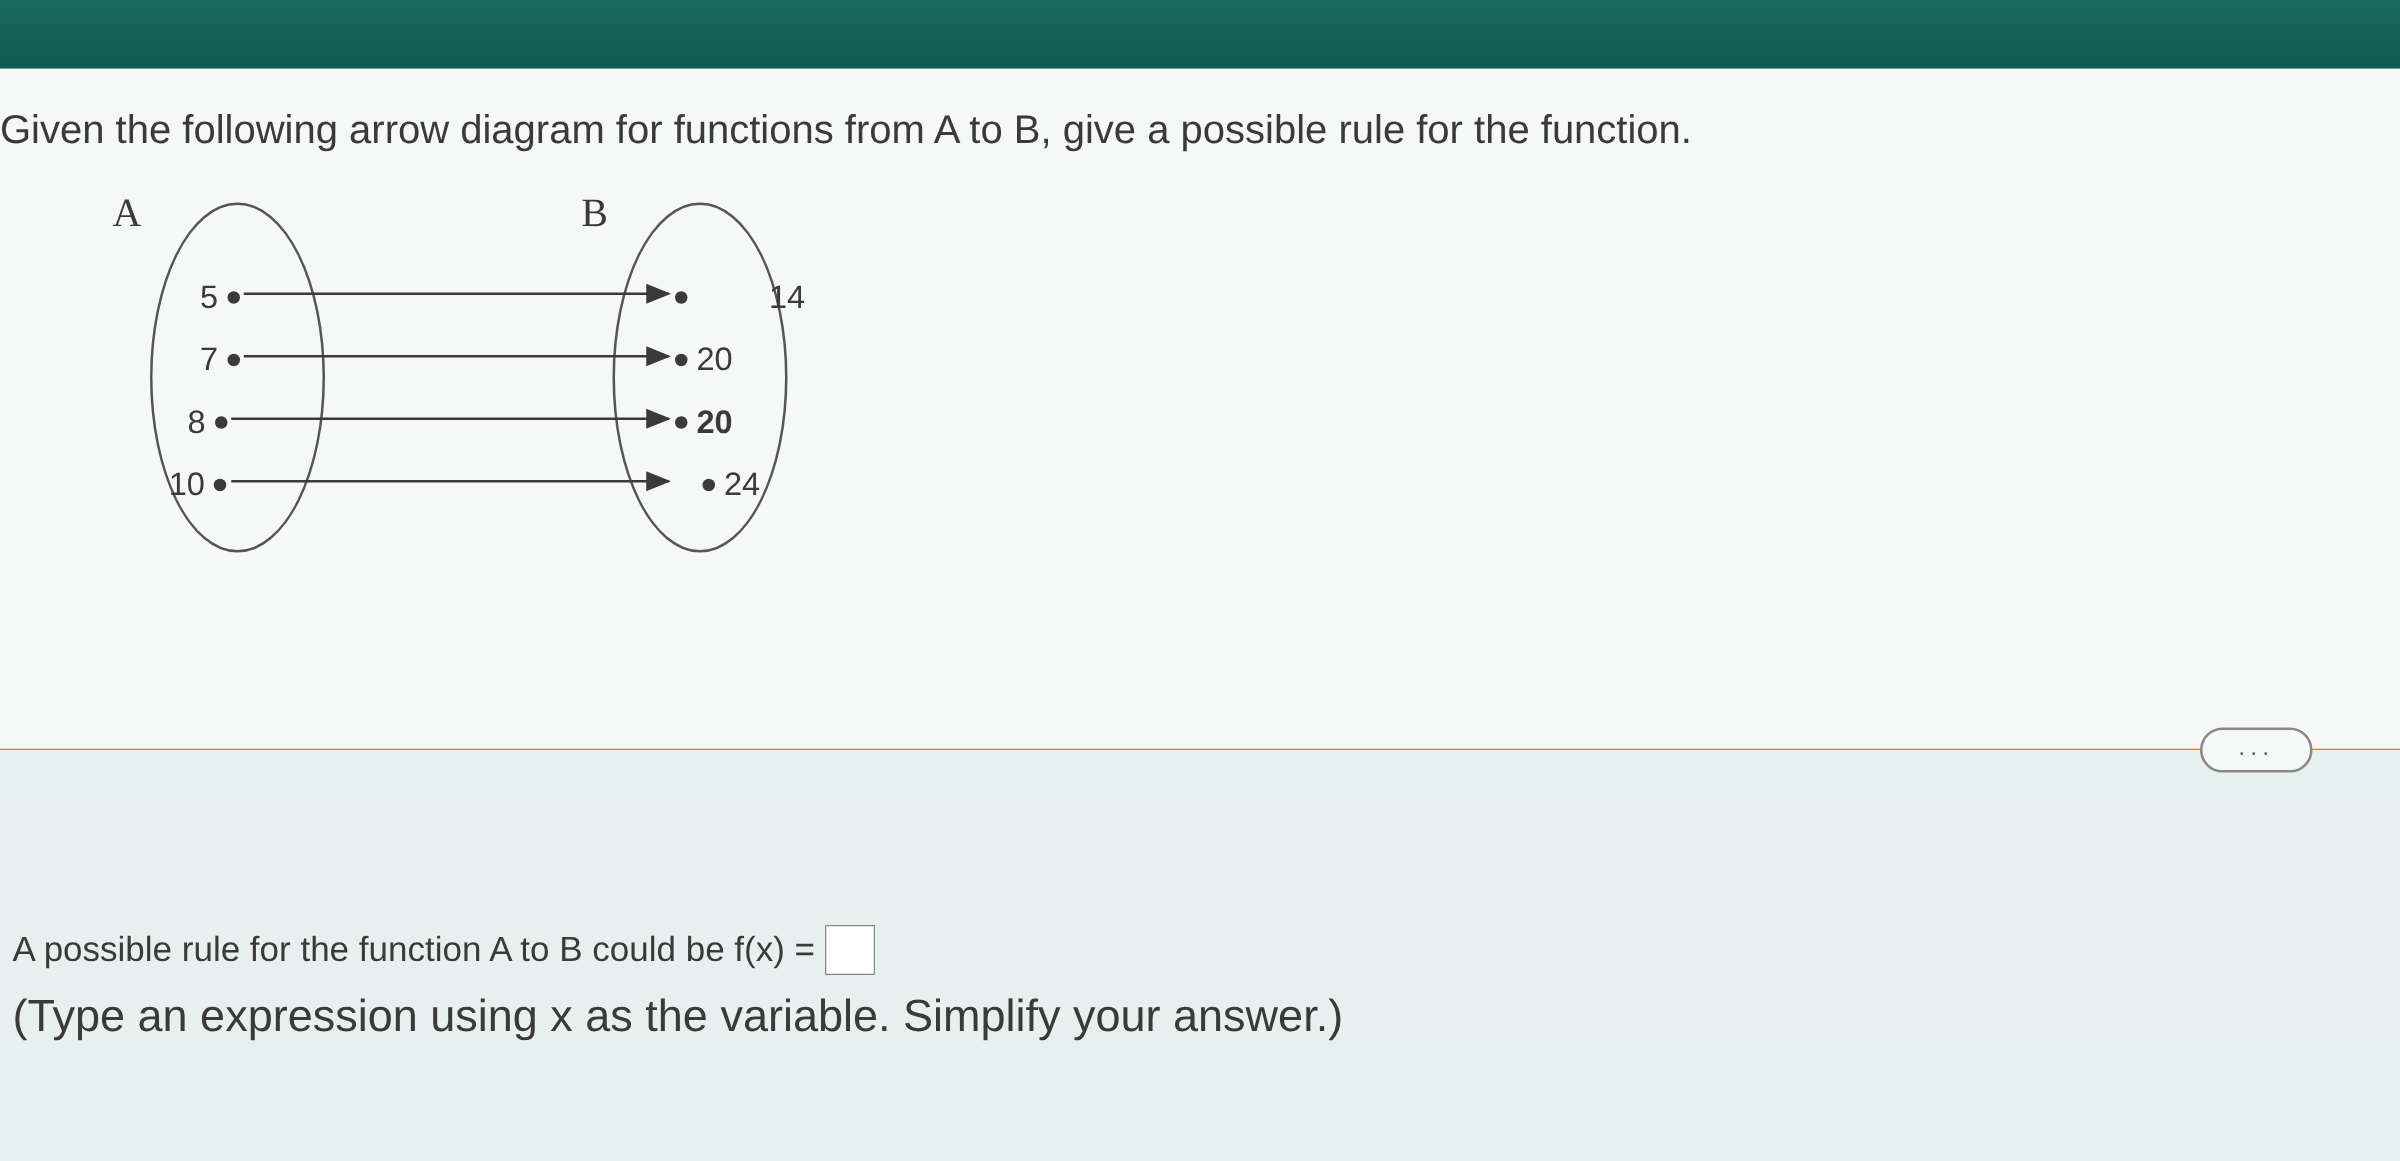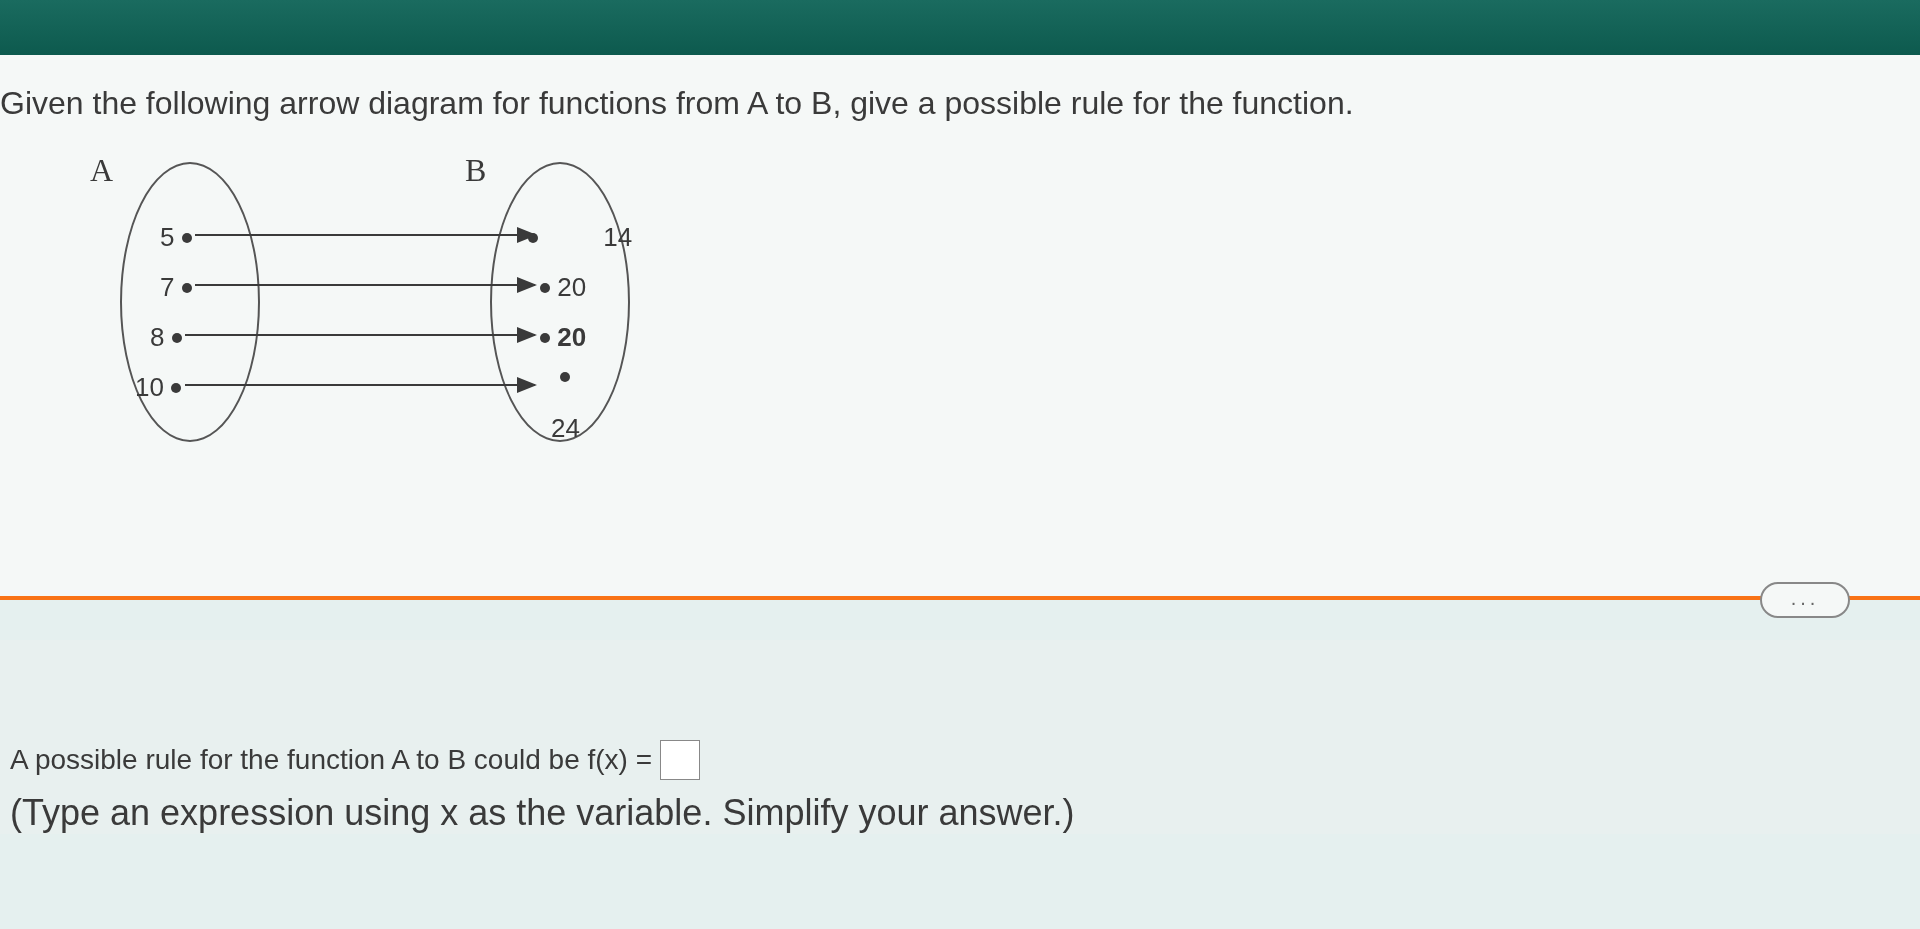--- a/index.html
+++ b/index.html
@@ -23,7 +23,7 @@
       background: #f5f8f7;
       padding: 30px 0 0 0;
       height: 545px;
-      border-bottom: 4px solid #f97316;
+      border-bottom: 1px solid #f97316;
     }
     .question-text {
       font-size: 32px;

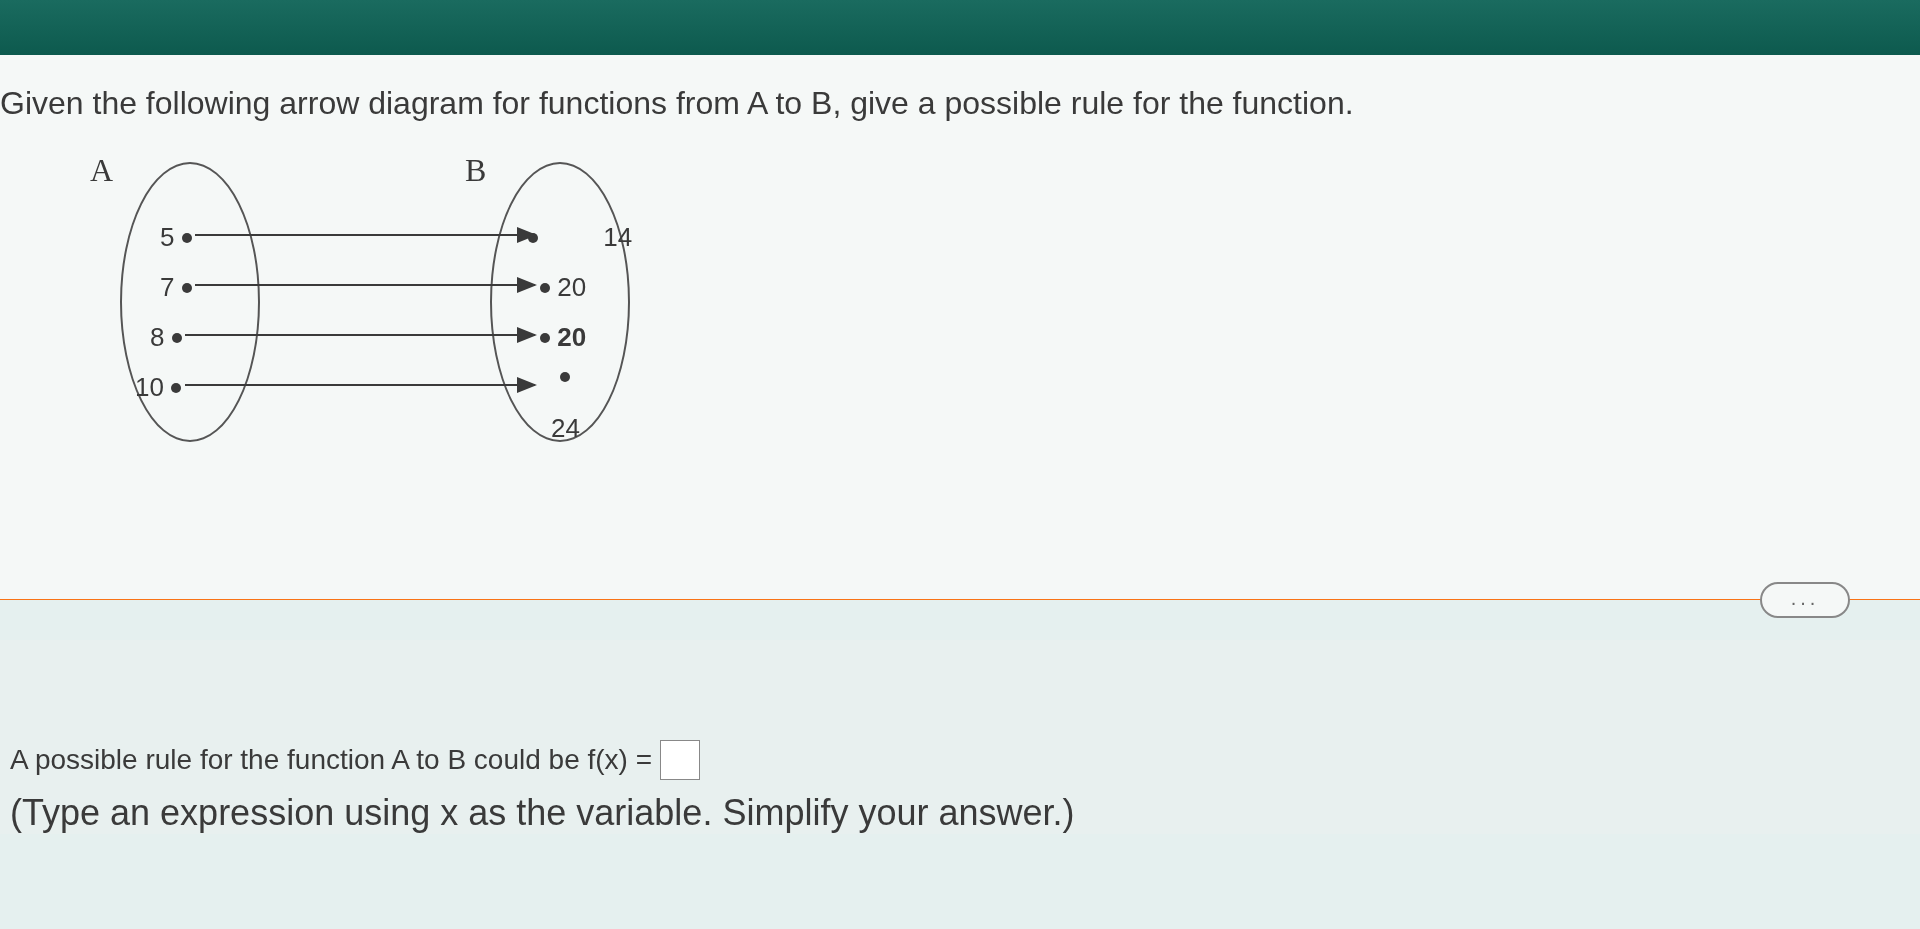--- a/index.html
+++ b/index.html
@@ -160,7 +160,7 @@
       <span>10</span>&nbsp;<span class="dot"></span>
     </div>
 
-    <div class="item" style="left:468px; top:70px;gap:29px;">
+    <div class="item" style="left:480px; top:70px;gap:29px;">
       <span class="dot"></span>&nbsp;<span>14</span>
     </div>
     <div class="item" style="left:480px; top:120px;">

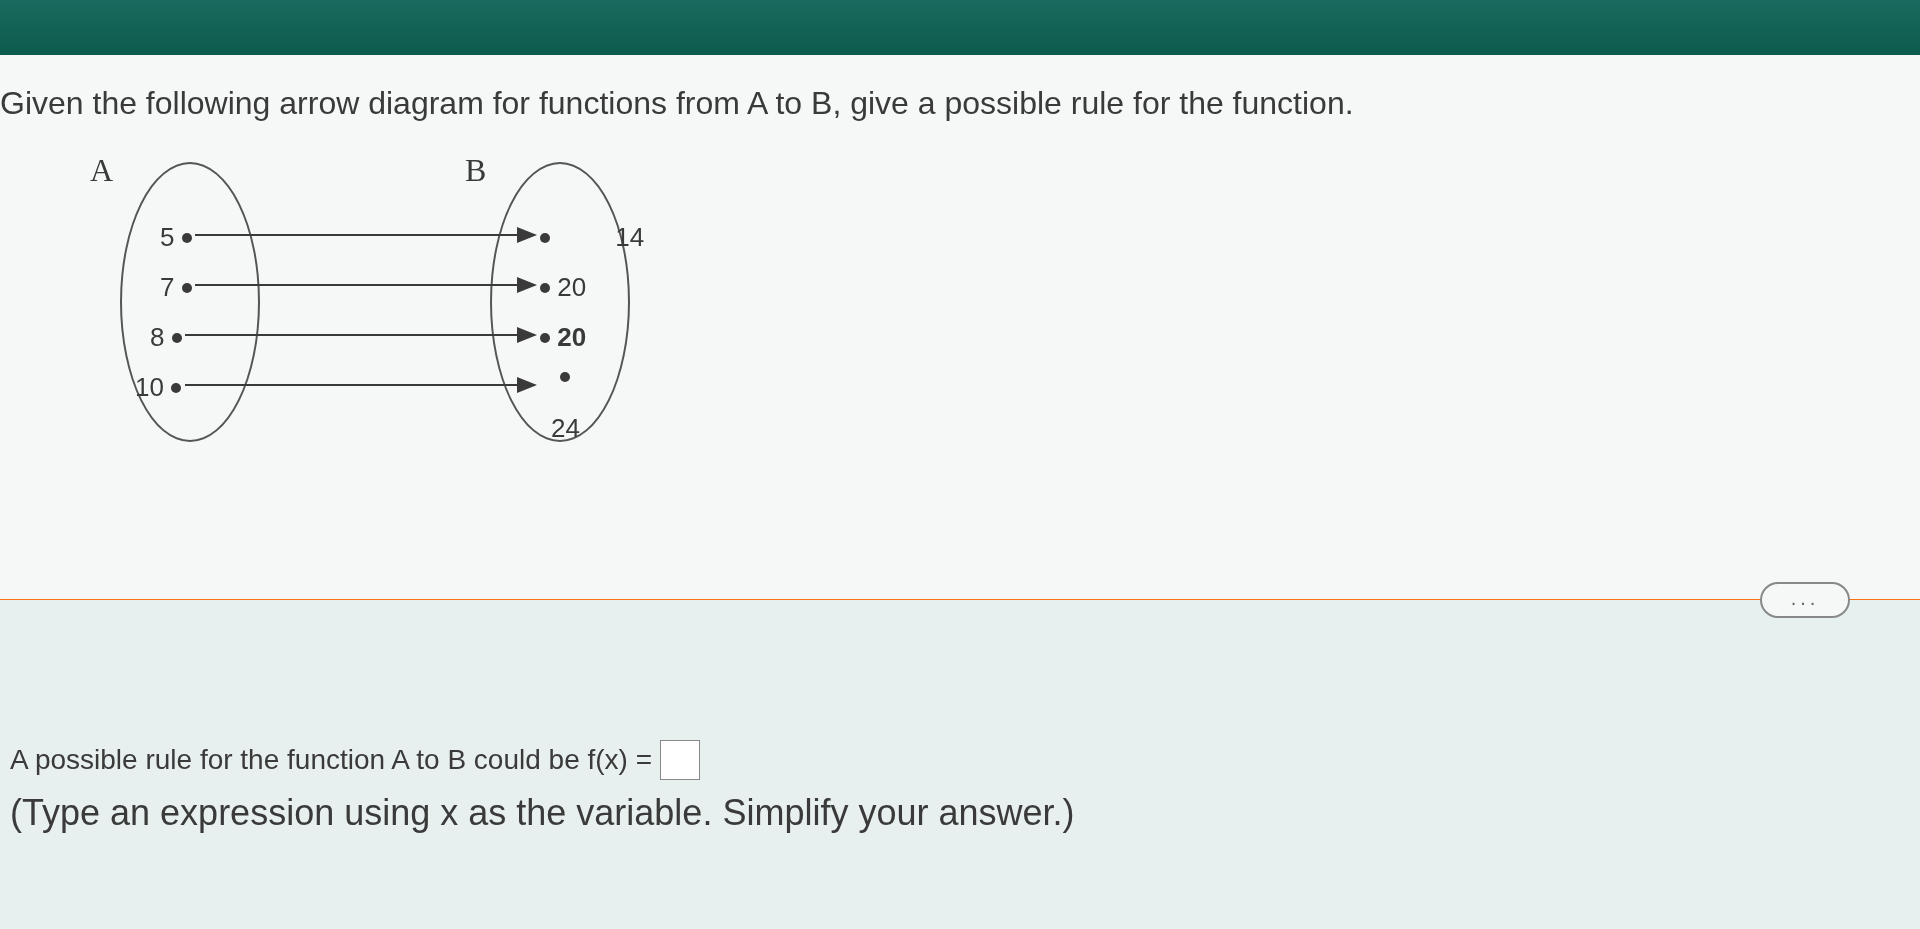--- a/index.html
+++ b/index.html
@@ -169,7 +169,7 @@
     <div class="item" style="left:480px; top:170px;font-weight:bold;">
       <span class="dot"></span>&nbsp;<span>20</span>
     </div>
-    <div class="item" style="left:491px; top:220px;flex-direction:column;">
+    <div class="item" style="left:502px; top:220px;">
       <span class="dot"></span>&nbsp;<span>24</span>
     </div>
 

